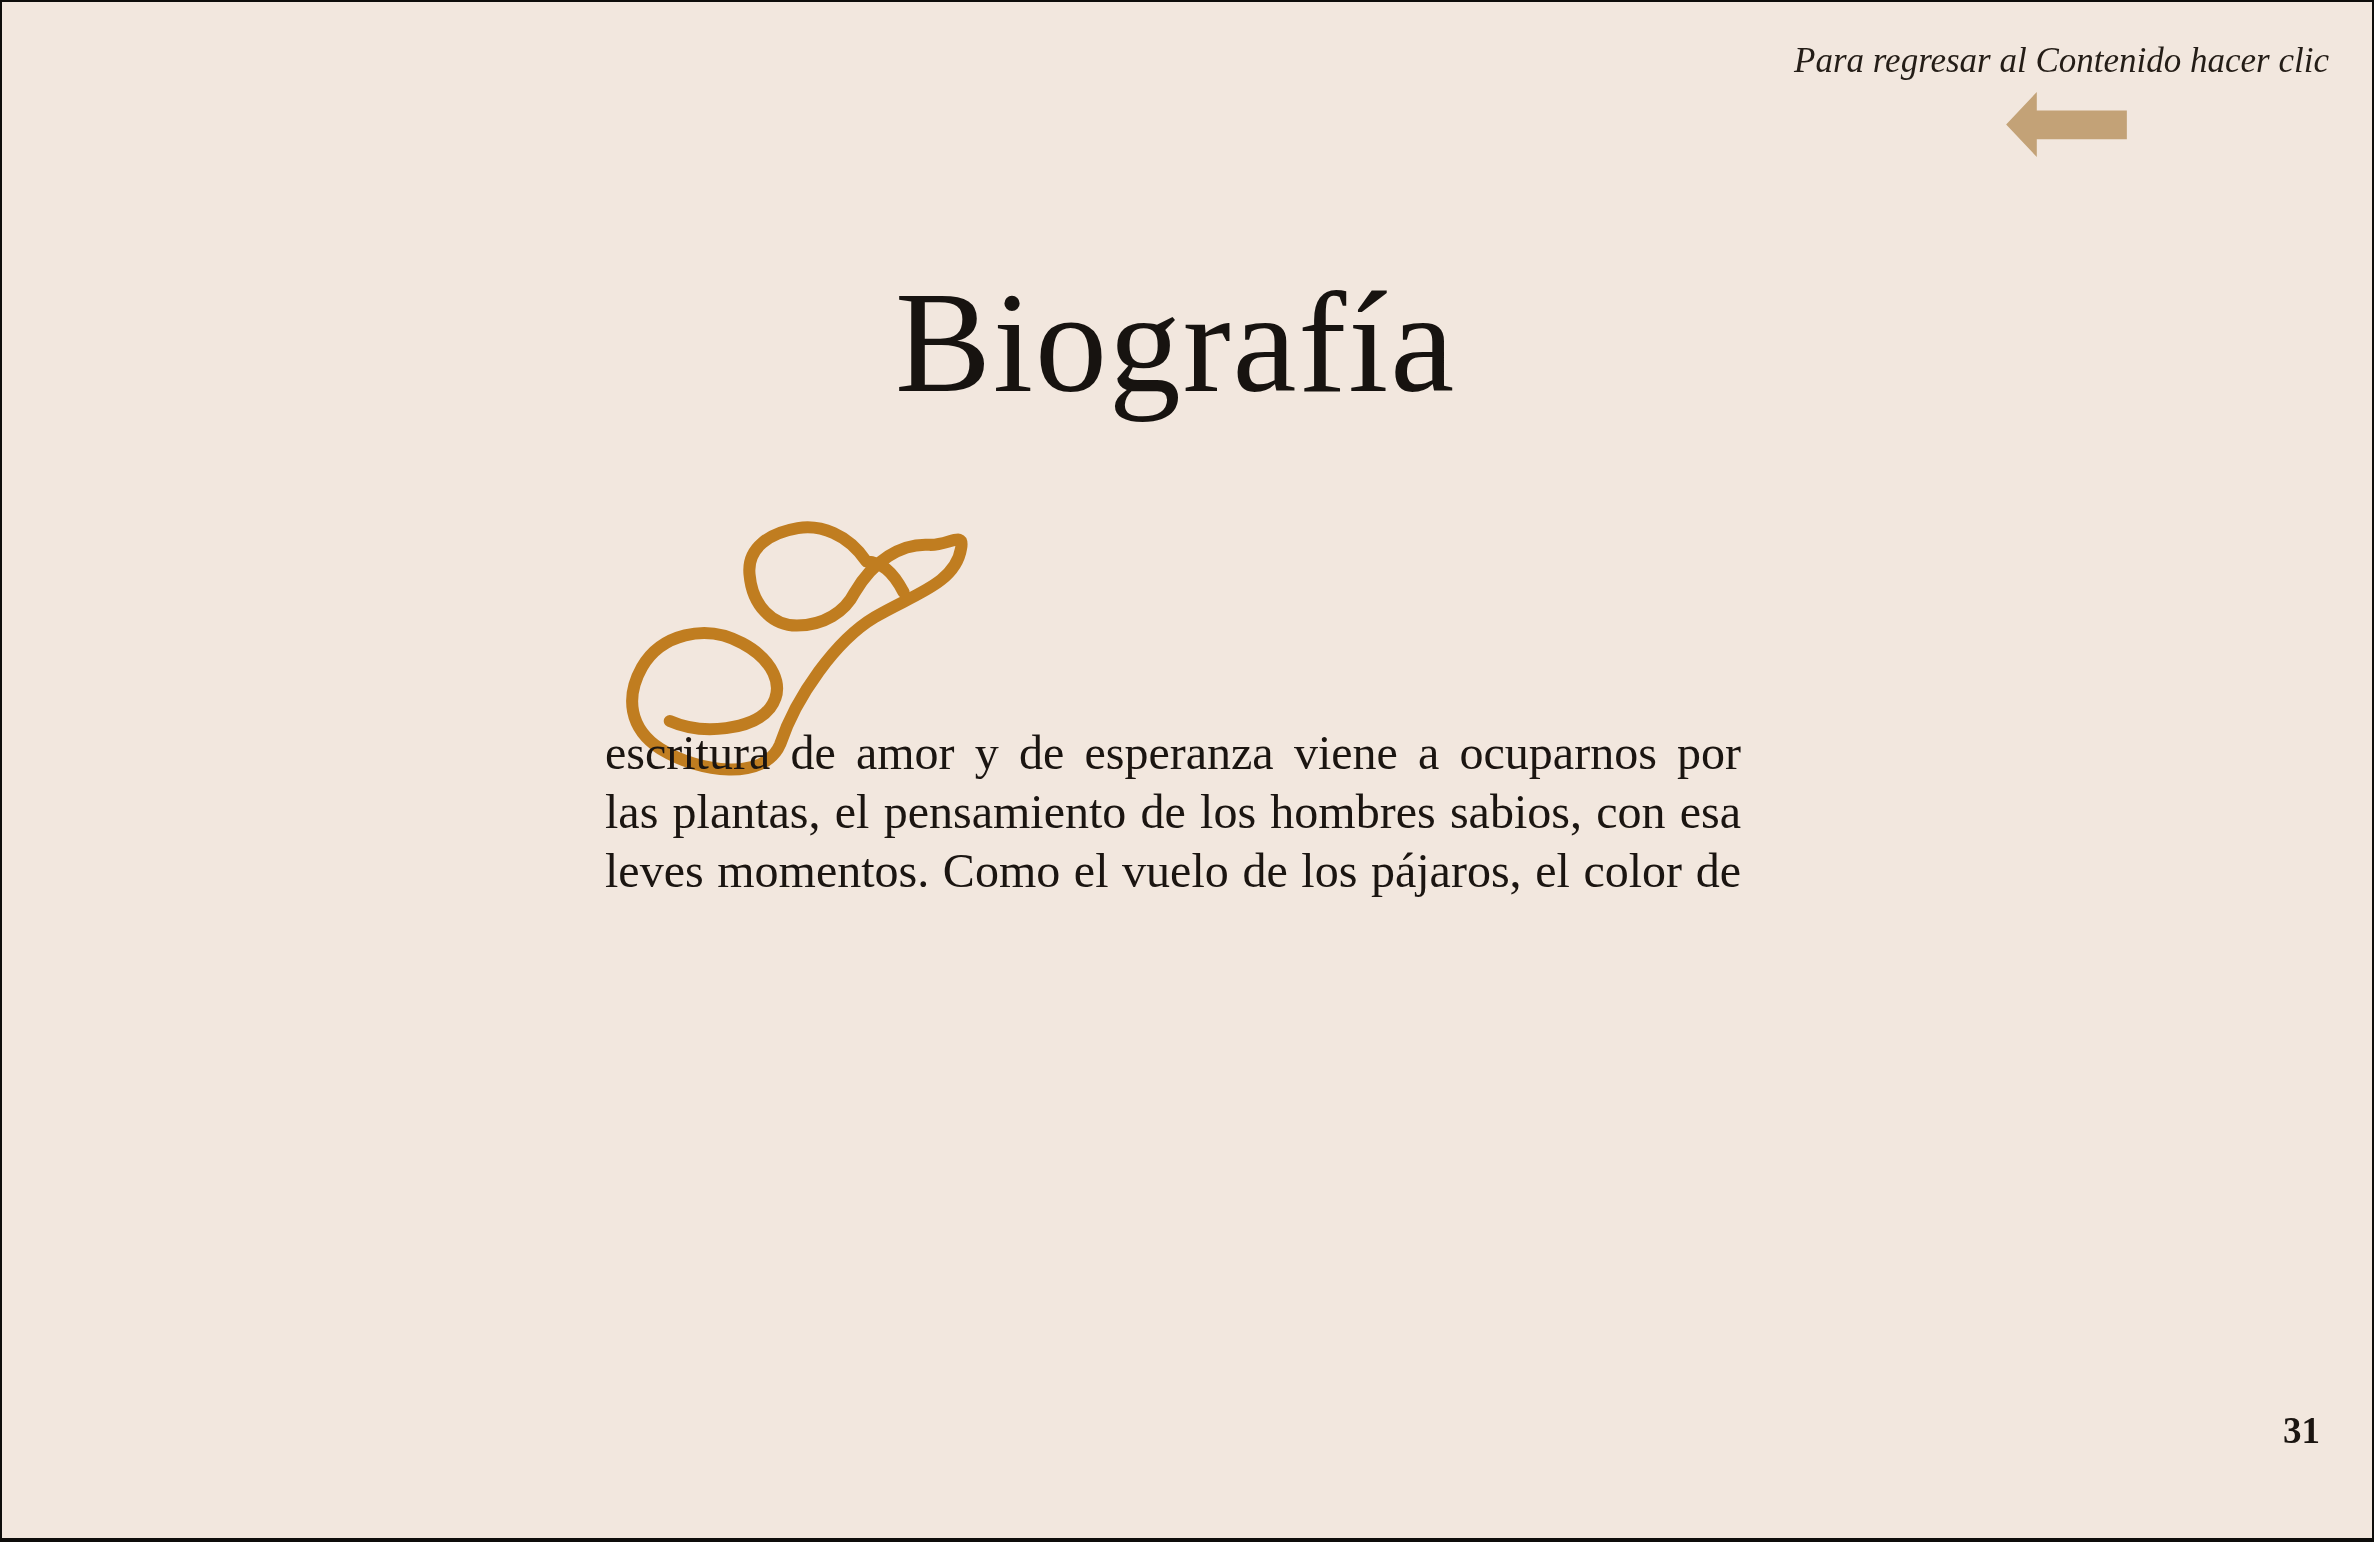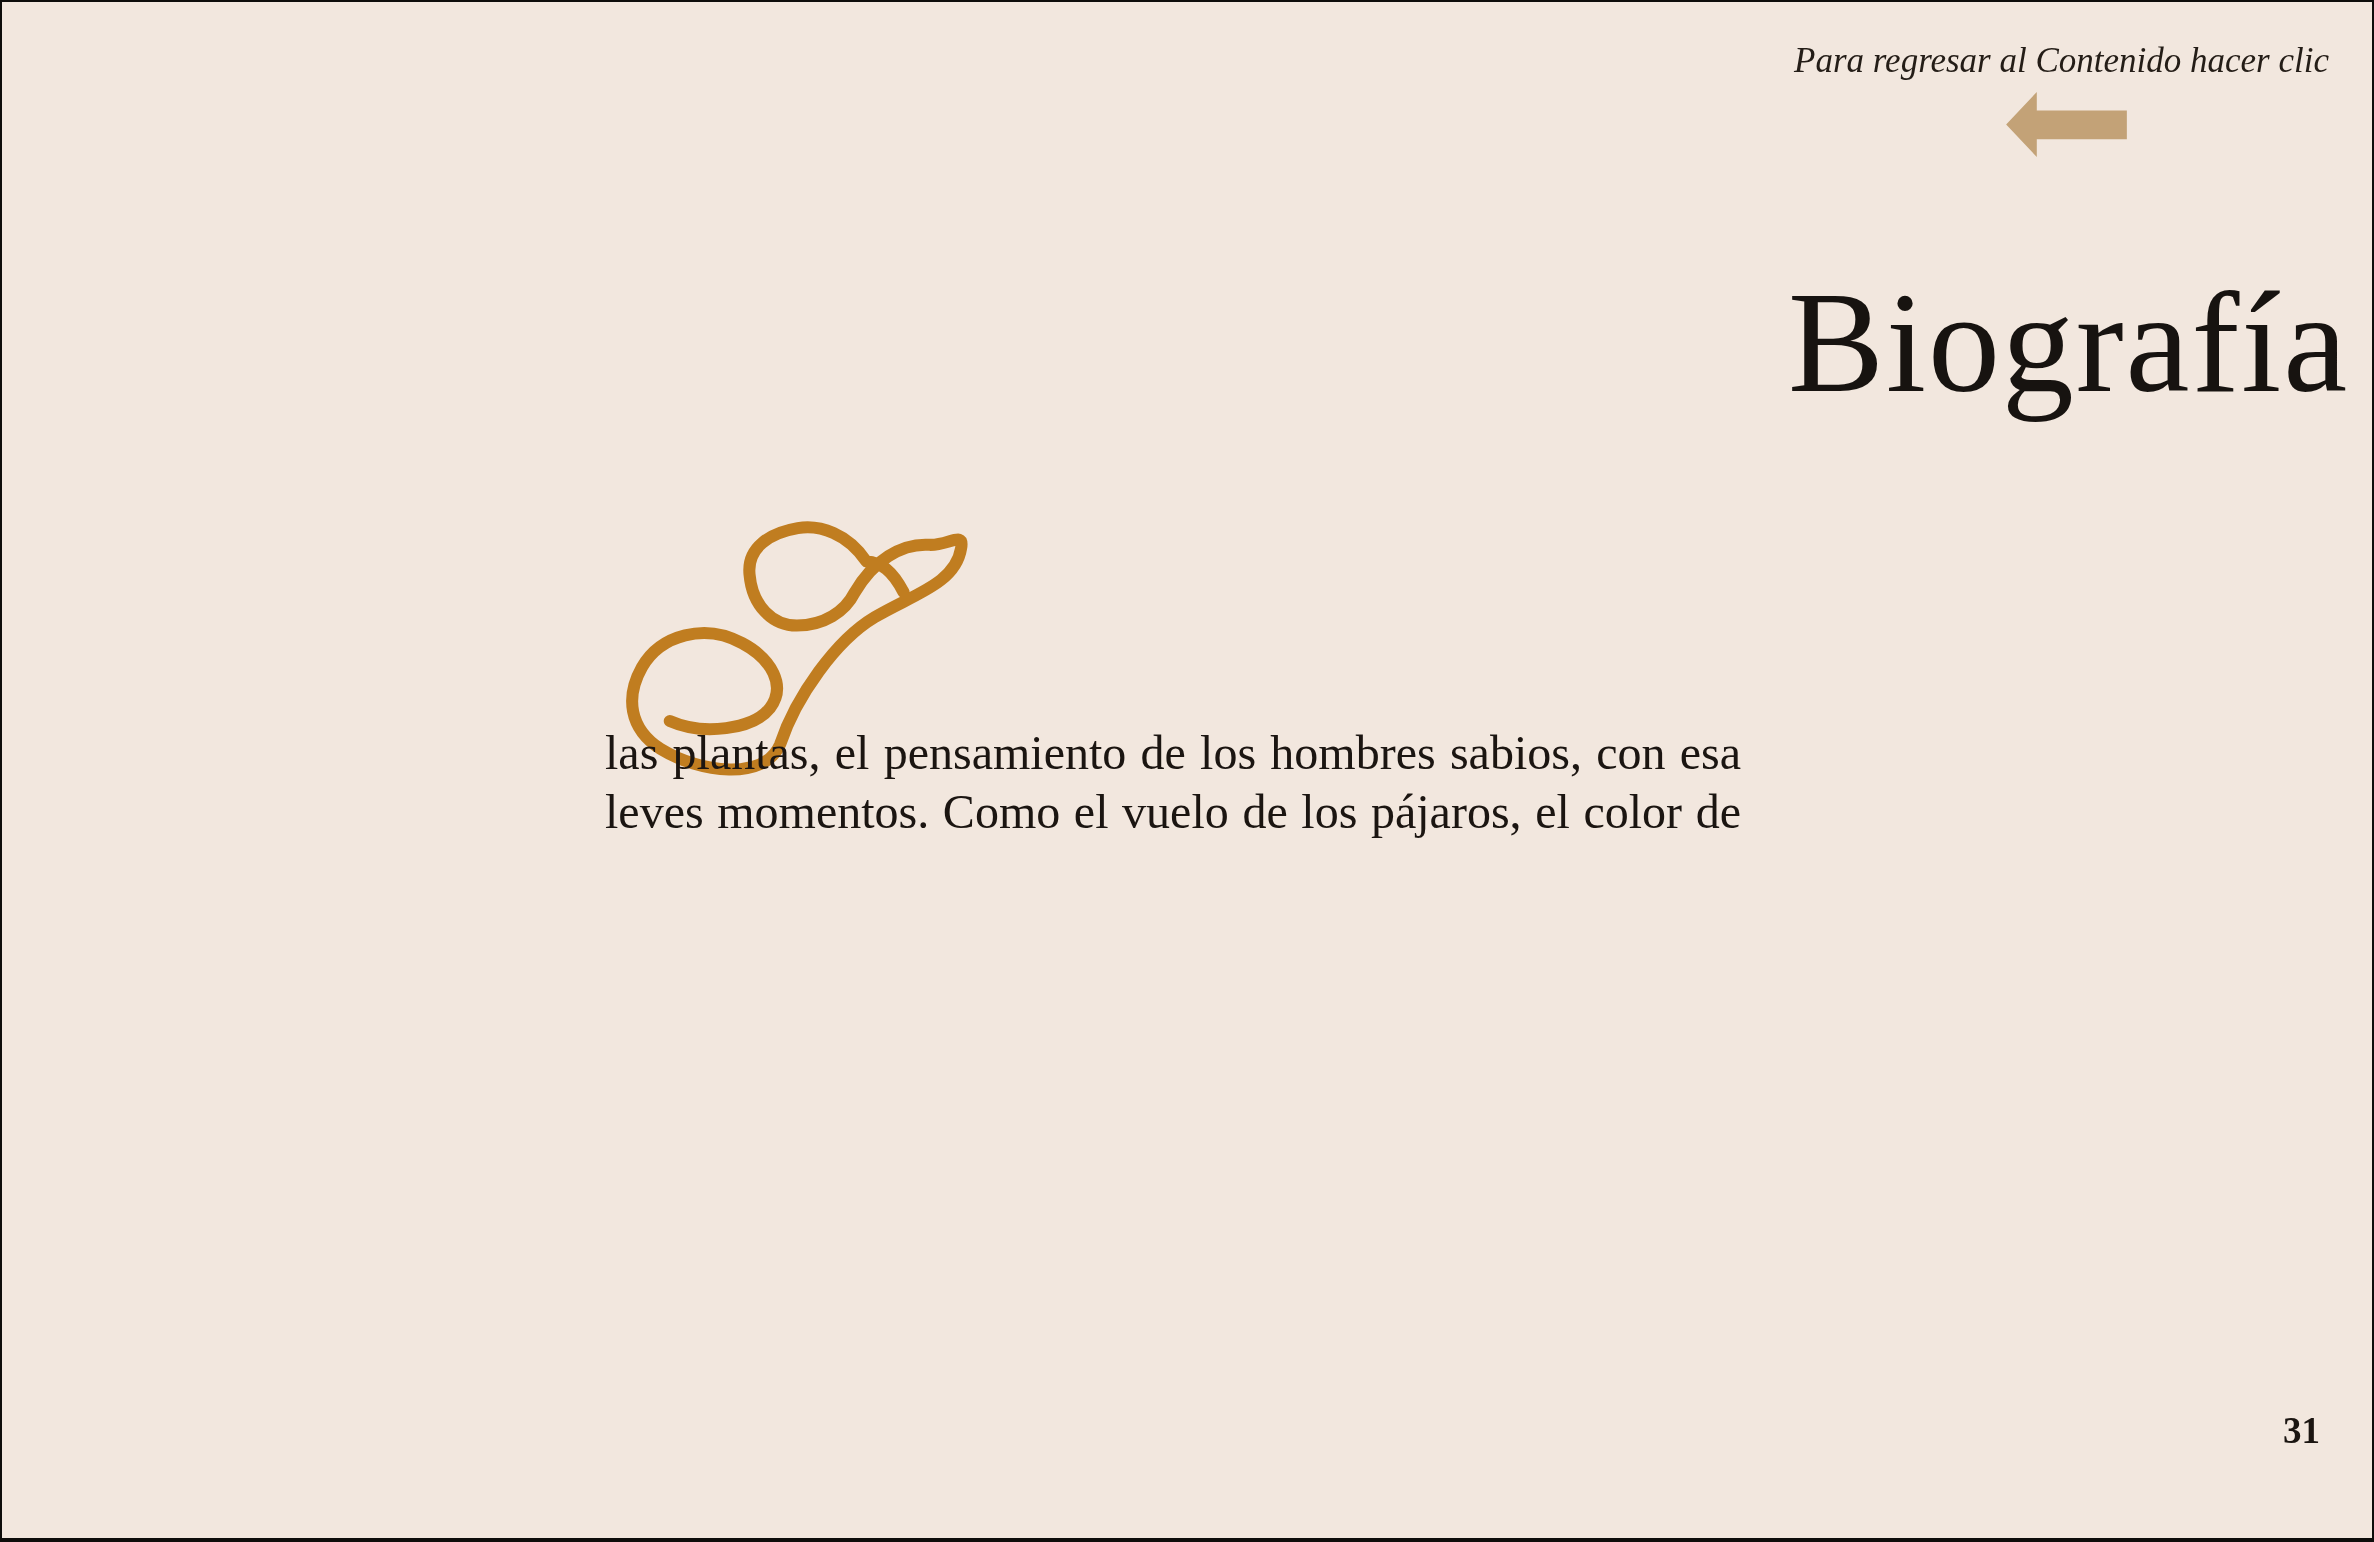--- a/index.html
+++ b/index.html
@@ -37,7 +37,7 @@
     position:absolute;
     left:0;top:258px;
     width:2347px;
-    text-align:right;
+    text-align:center;
     font-size:144px;
     letter-spacing:1.9px;
     line-height:1.15;

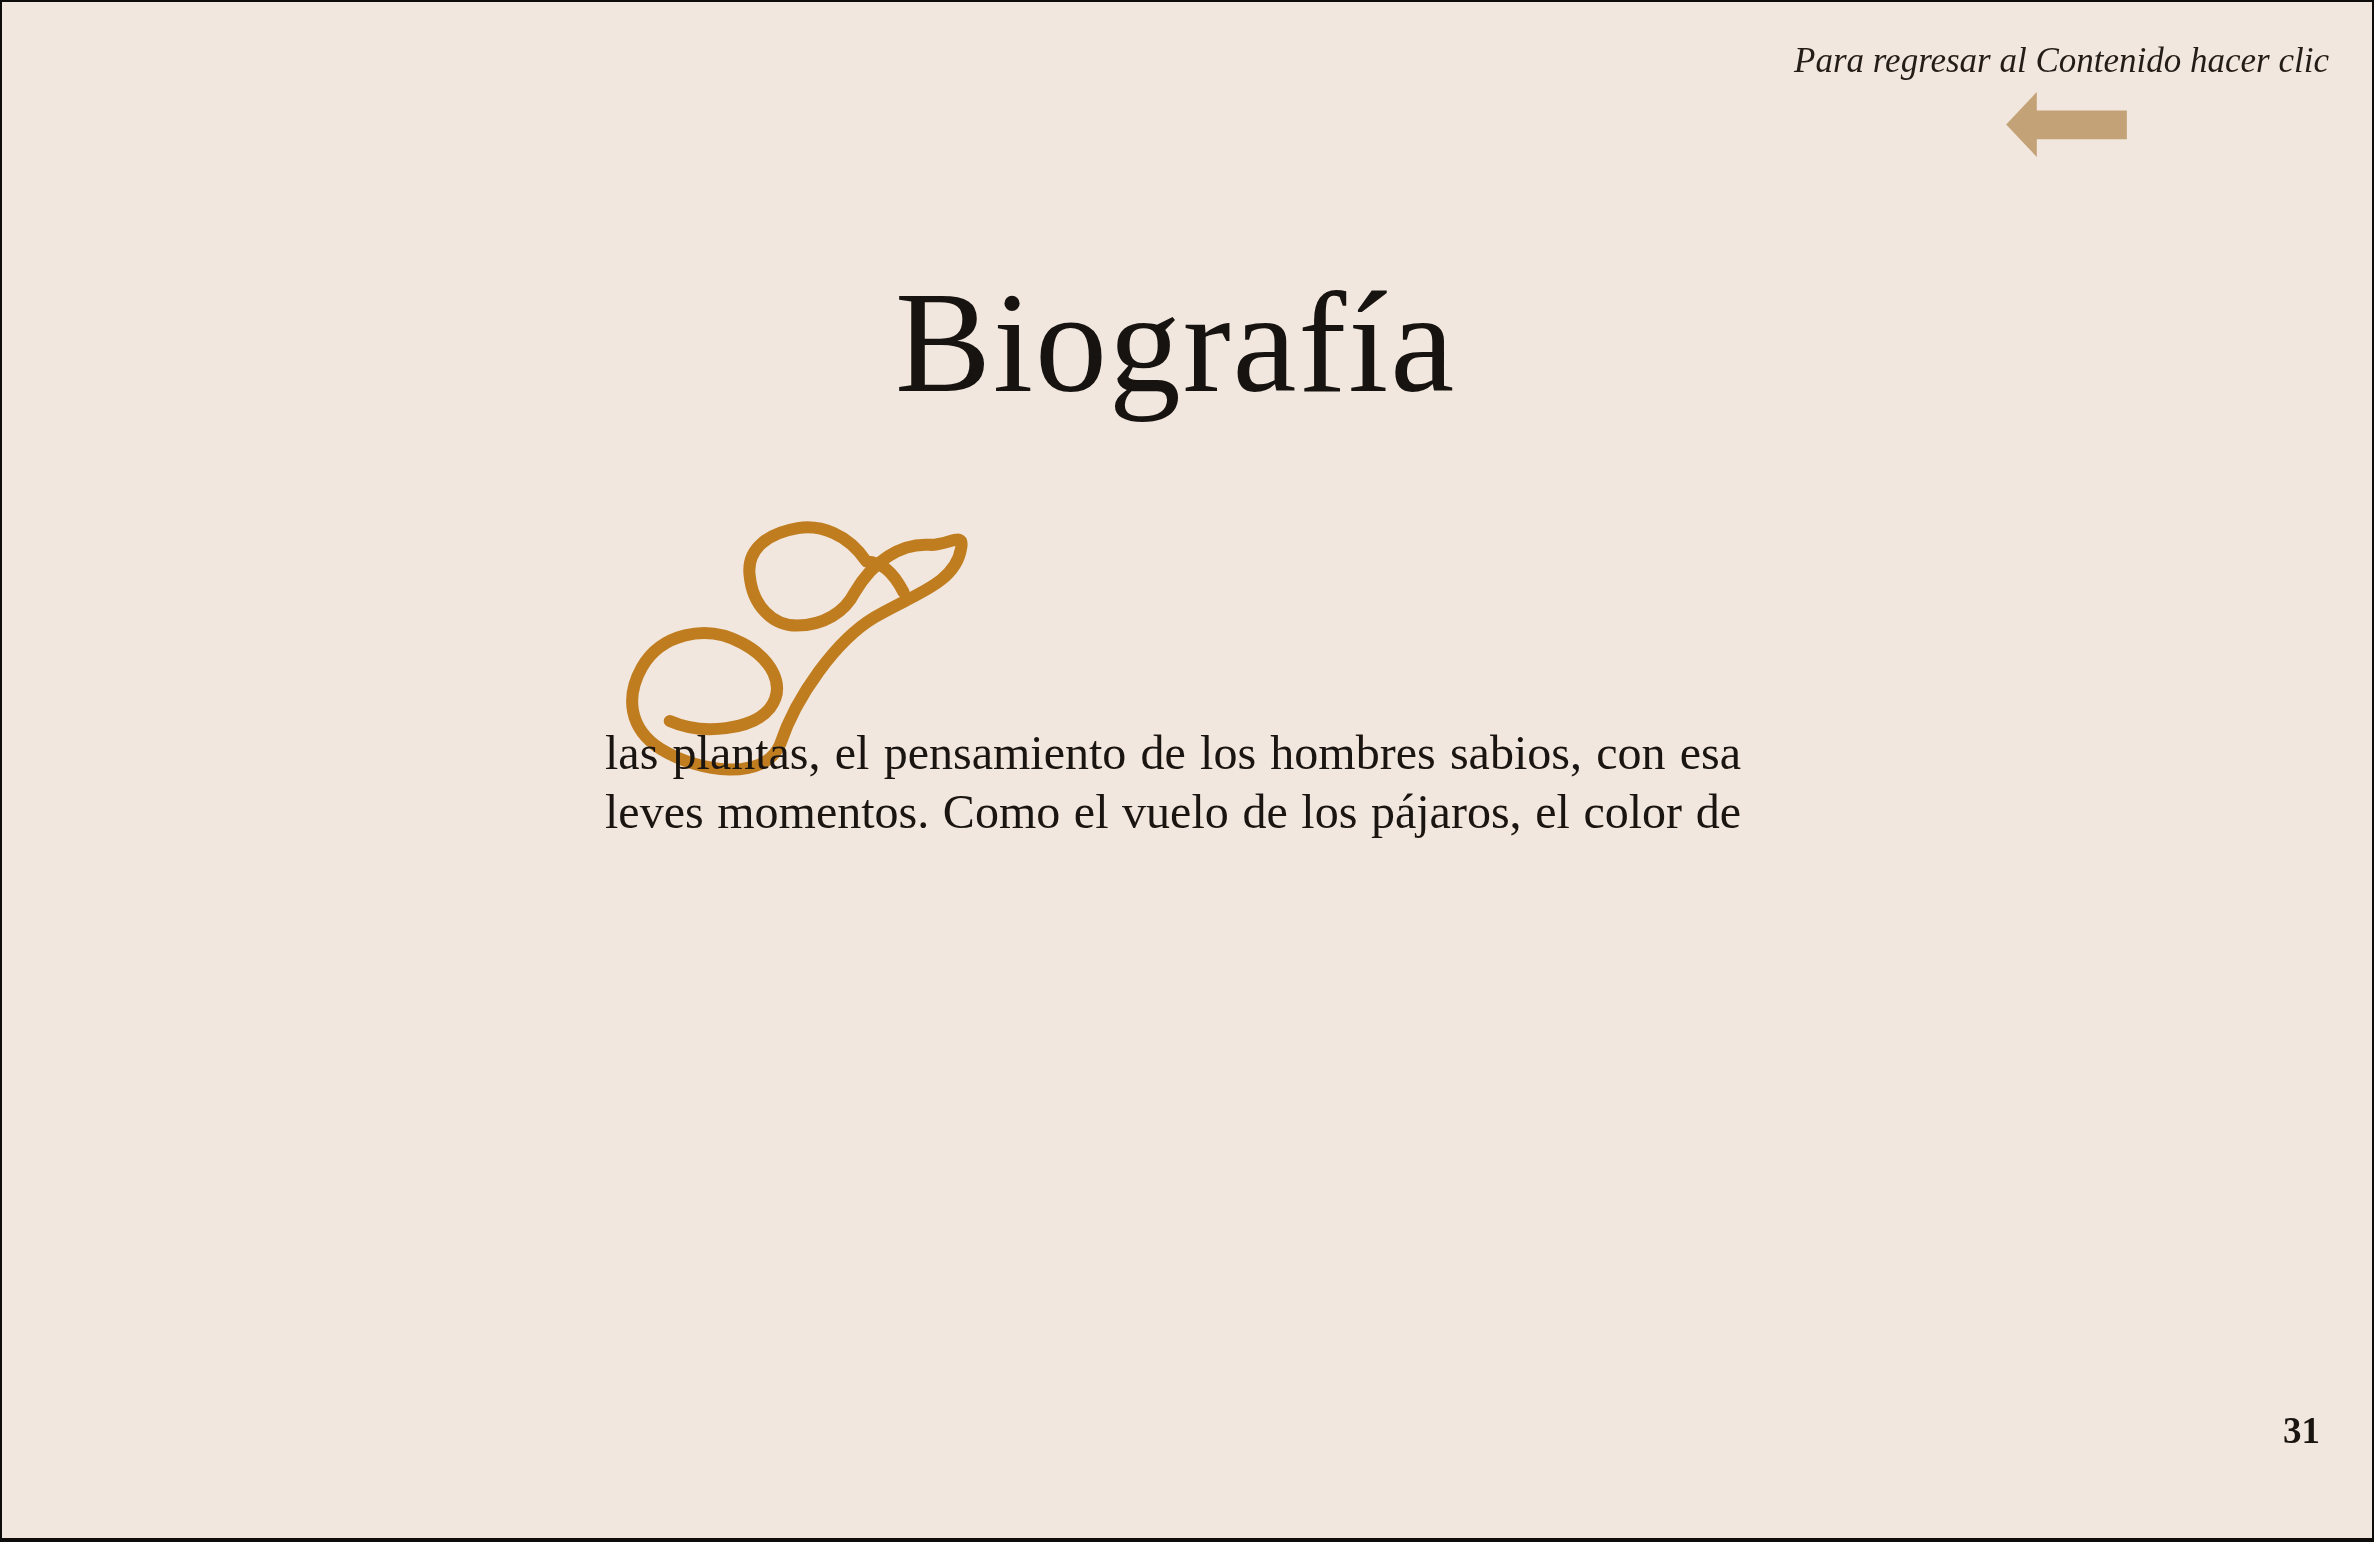--- a/index.html
+++ b/index.html
@@ -105,6 +105,7 @@
   </svg>
 
   <div class="body-text">
+    <div class="body-line just">escritura de amor y de esperanza viene a ocuparnos por</div>
     <div class="body-line just">las plantas, el pensamiento de los hombres sabios, con esa</div>
     <div class="body-line just">leves momentos. Como el vuelo de los pájaros, el color de</div>
   </div>

